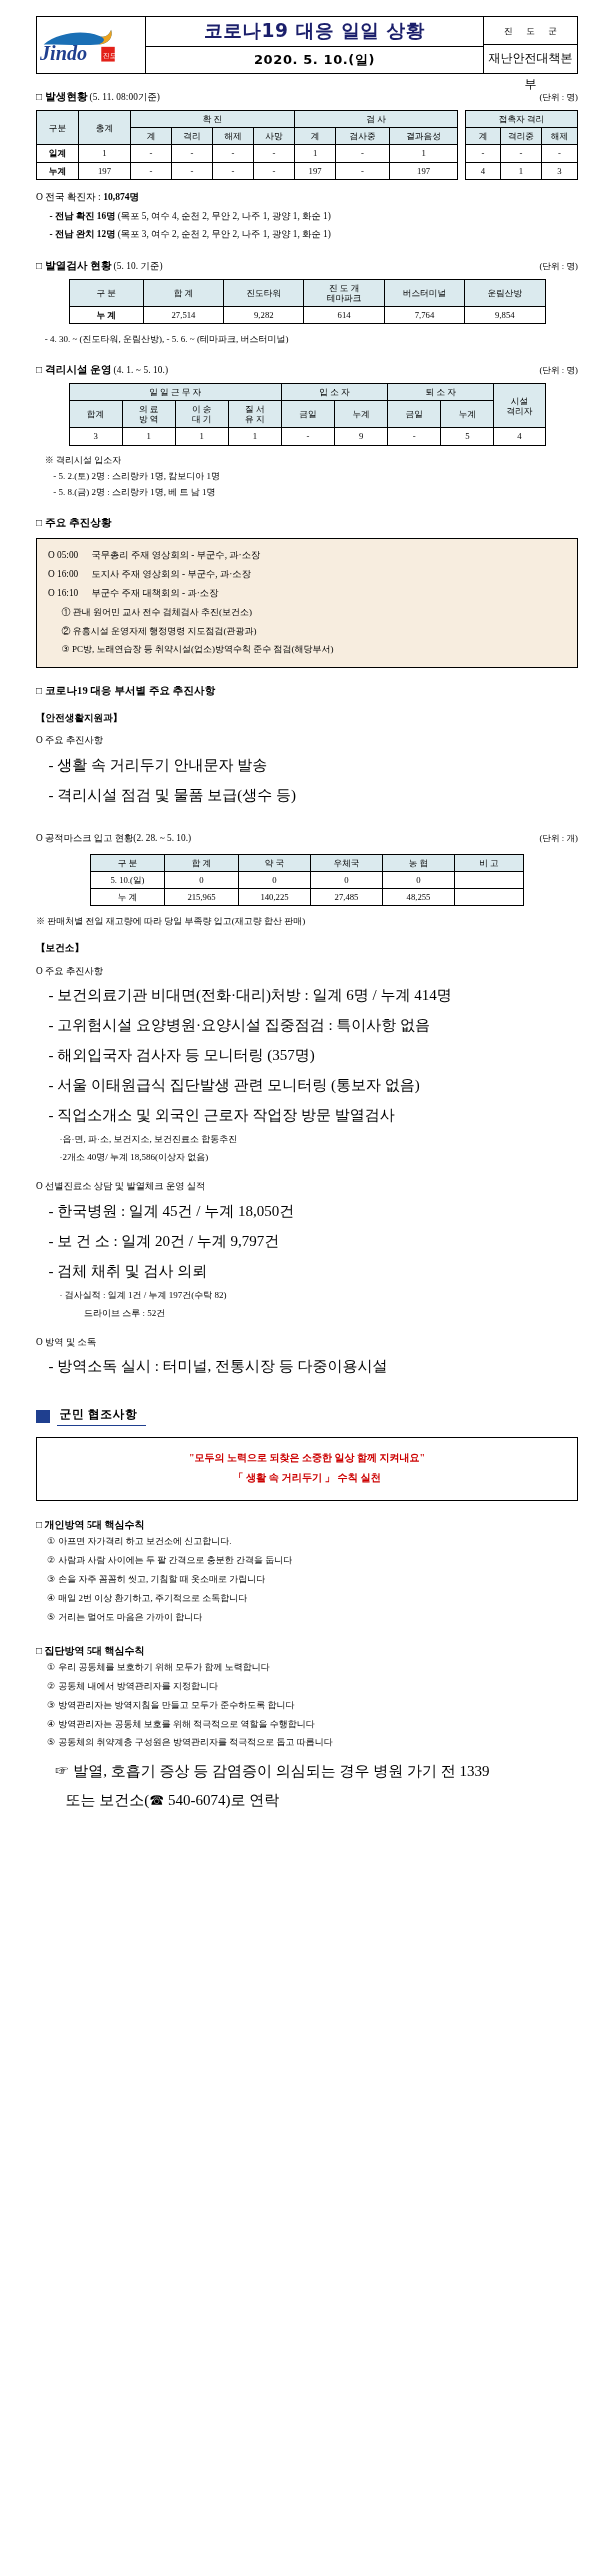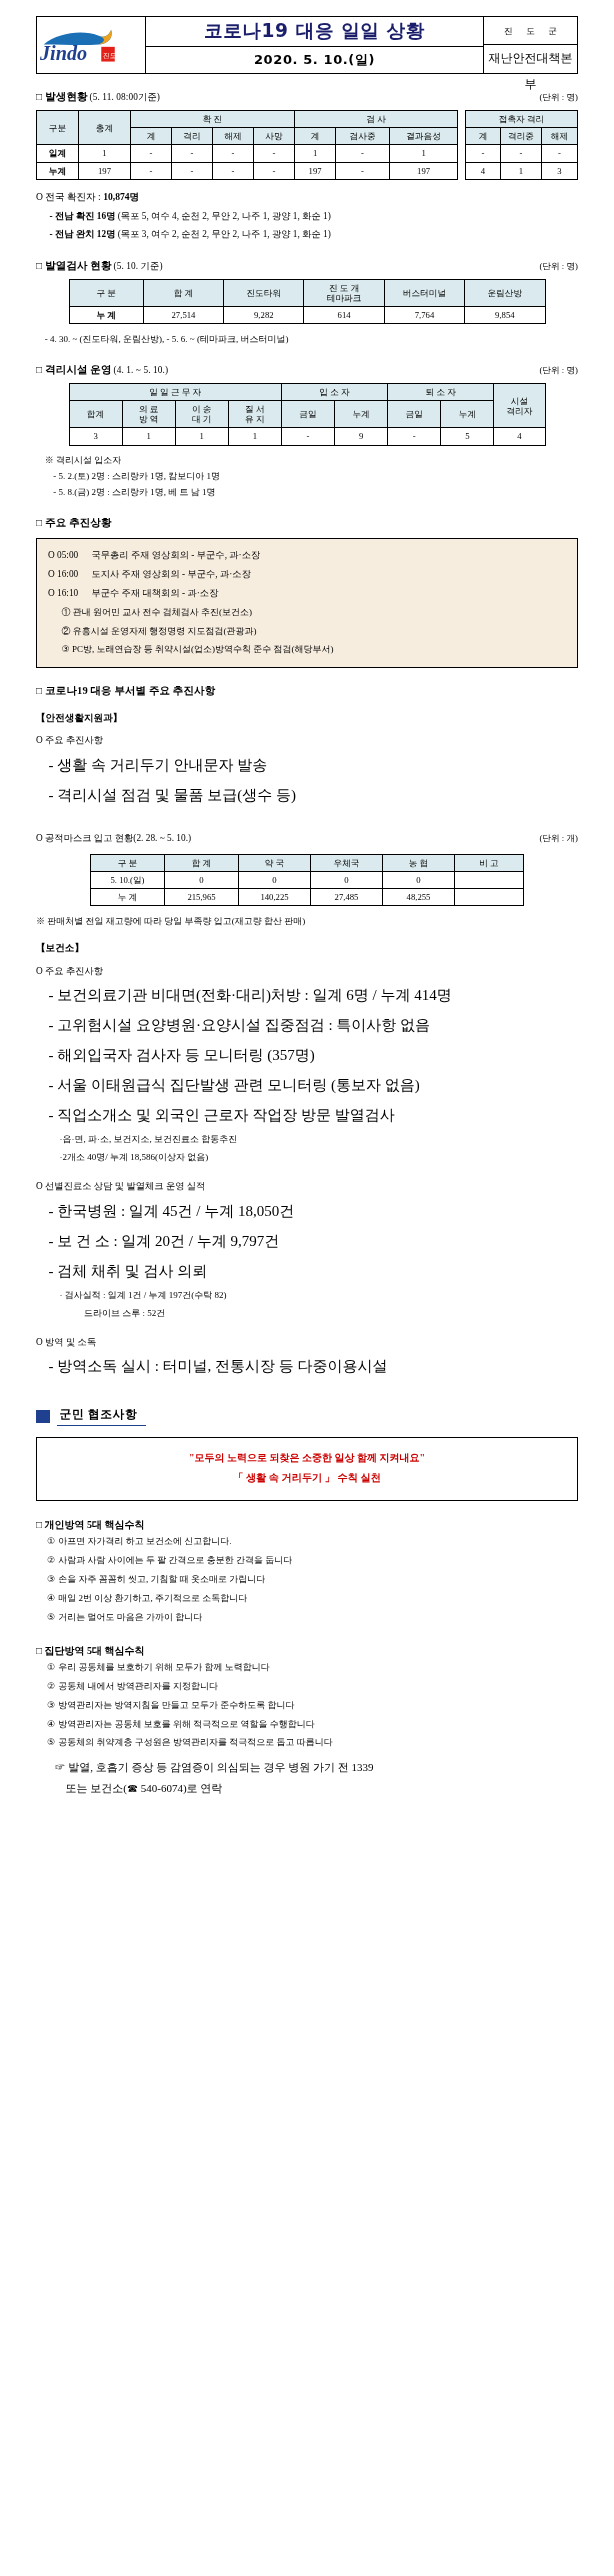--- a/index.html
+++ b/index.html
@@ -254,7 +254,7 @@
   .rule-item .num { margin-right: 3.1px; }
 
   .footer-note {
-    font-size: 11px;
+    font-size: 15px;
     padding-left: 18.6px;
     line-height: 1.9;
     margin-top: 5px;

